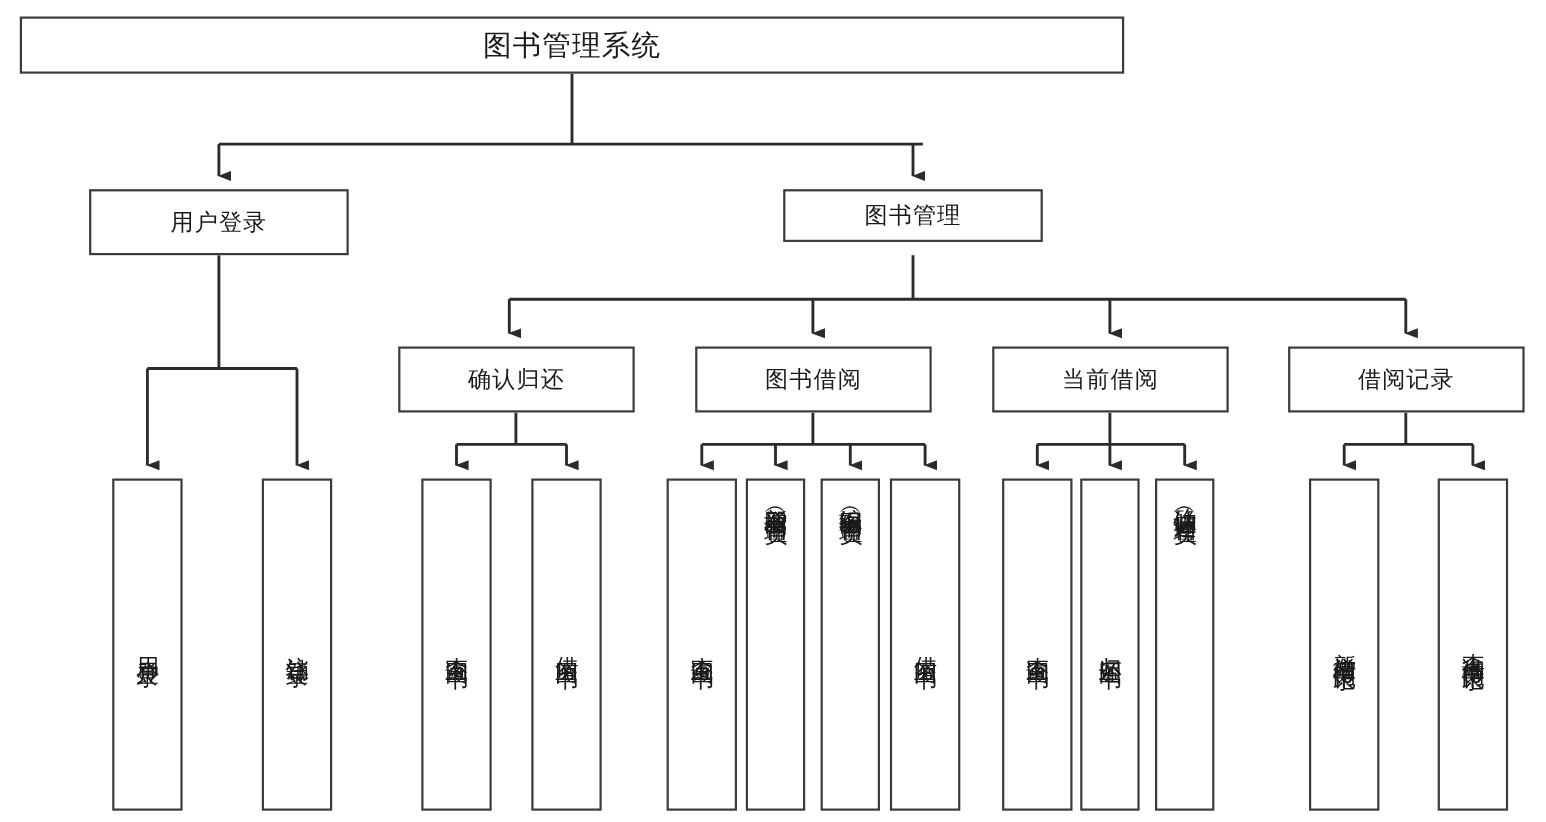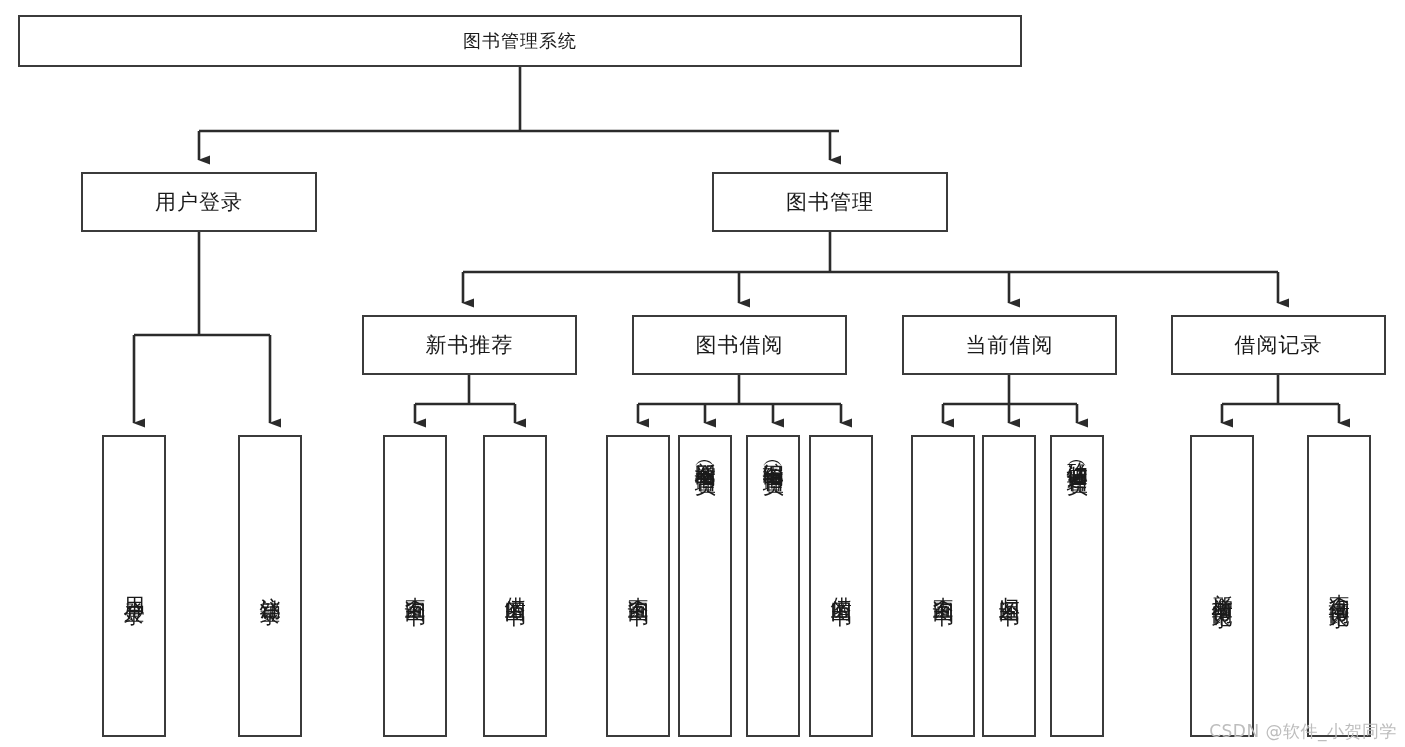--- a/index.html
+++ b/index.html
@@ -43,7 +43,7 @@
     letter-spacing: 1px;
   }
   .node.root {
-    font-size: 18px;
+    font-size: 26px;
     border-width: 2px;
   }
   .node.vert {

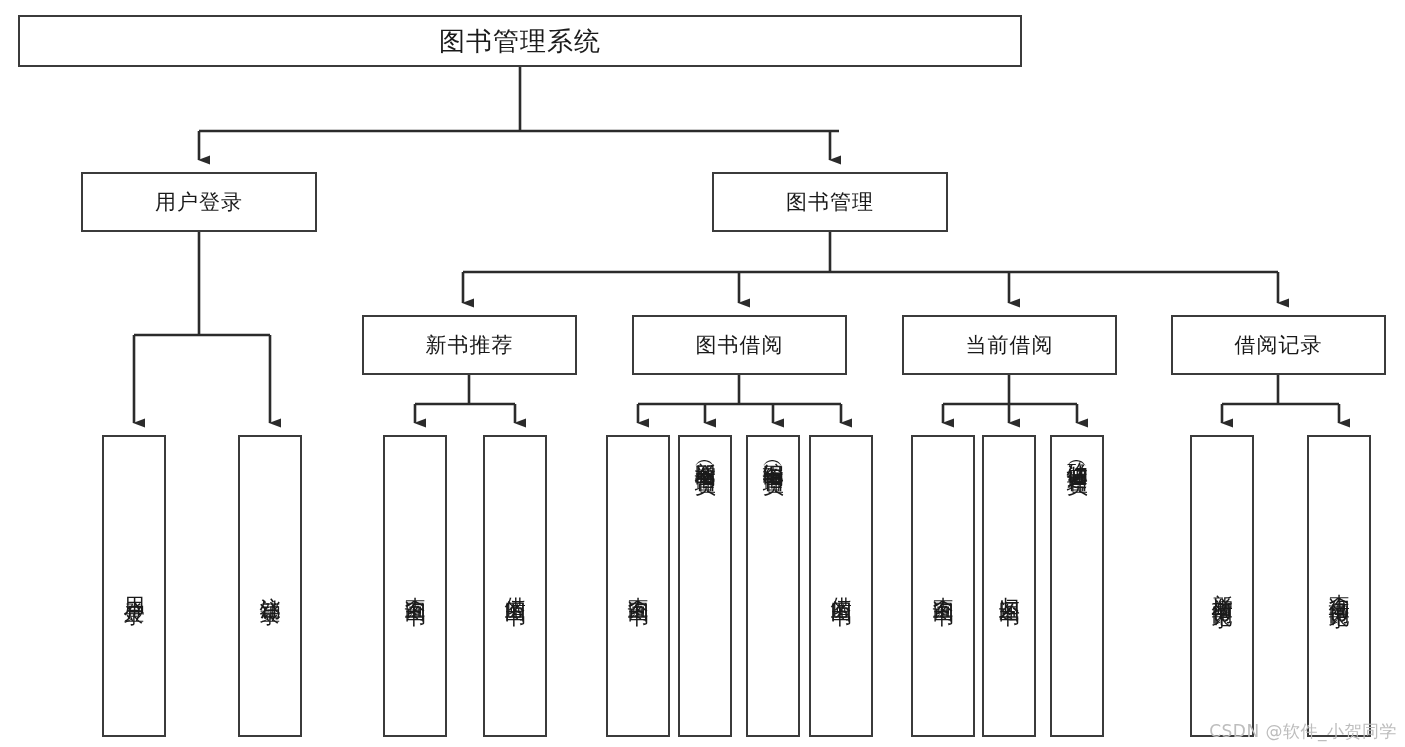--- a/index.html
+++ b/index.html
@@ -136,7 +136,7 @@
   <div class="node horiz" style="left:81px; top:172px; width:236px; height:60px;">
     <span>用户登录</span>
   </div>
-  <div class="node horiz" style="left:712px; top:172px; width:236px; height:60px;">
+  <div class="node horiz" style="left:712px; top:172px; width:236px; height:48px;">
     <span>图书管理</span>
   </div>
 

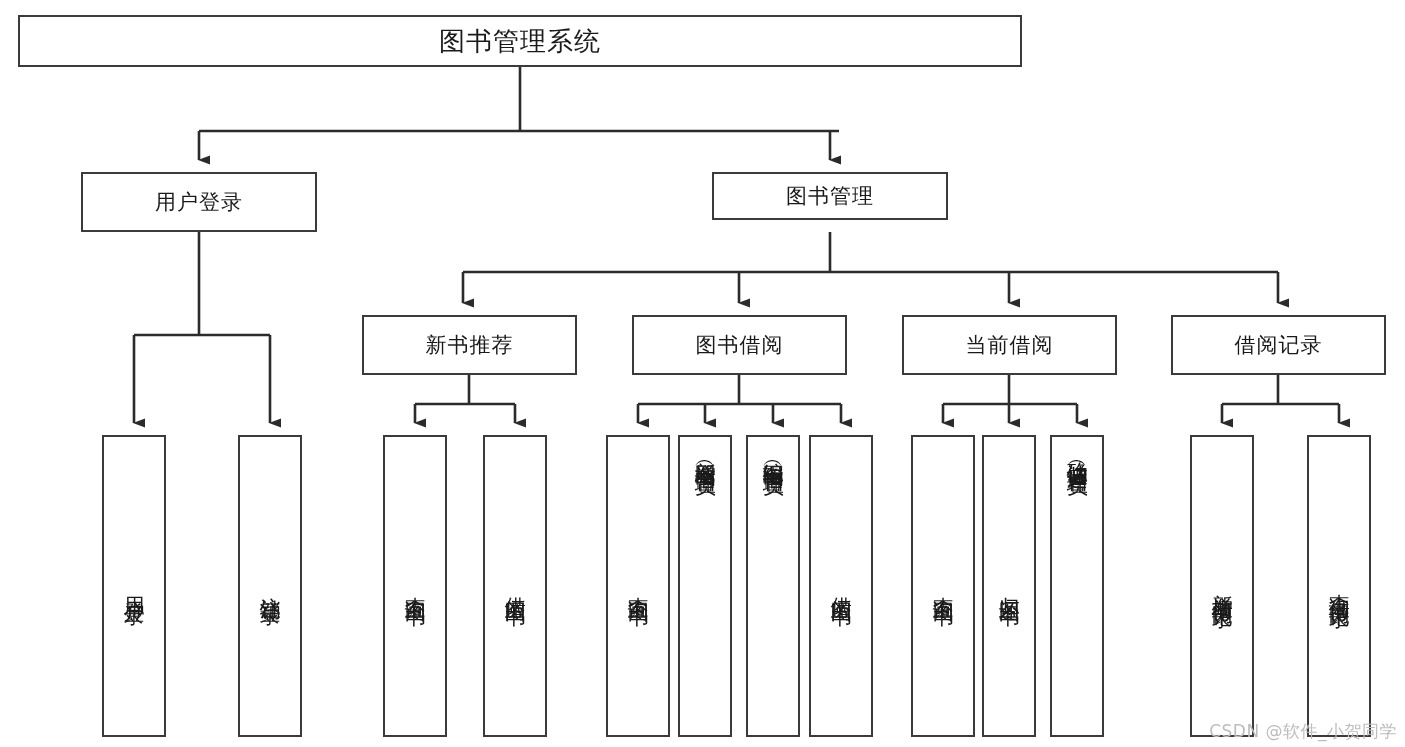--- a/index.html
+++ b/index.html
@@ -141,7 +141,7 @@
   </div>
 
   <div class="node horiz" style="left:362px; top:315px; width:215px; height:60px;">
-    <span>新书推荐</span>
+    <span>确认归还</span>
   </div>
   <div class="node horiz" style="left:902px; top:315px; width:215px; height:60px;">
     <span>当前借阅</span>

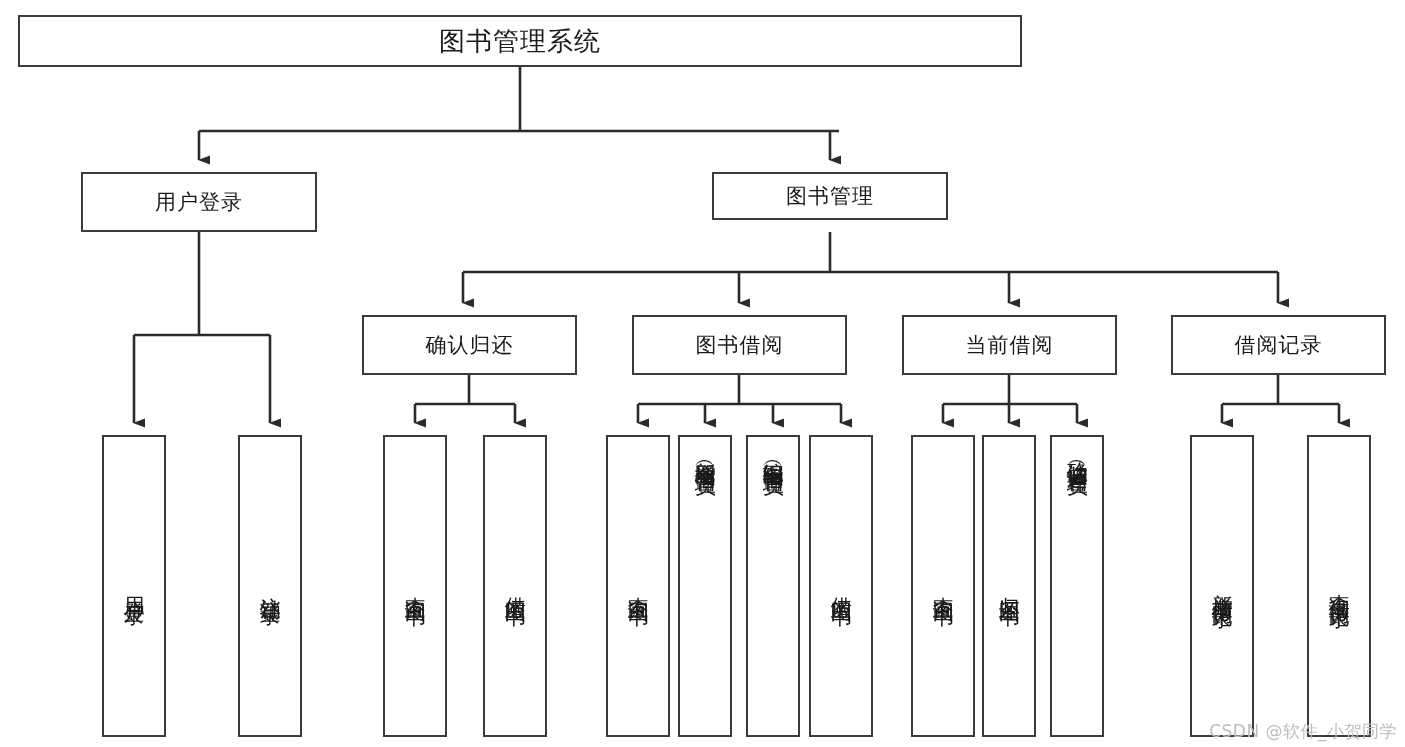--- a/index.html
+++ b/index.html
@@ -197,7 +197,6 @@
     <span>查询借阅记录</span>
   </div>
 
-  <div class="watermark">CSDN @软件_小贺同学</div>
 
 </div>
 

